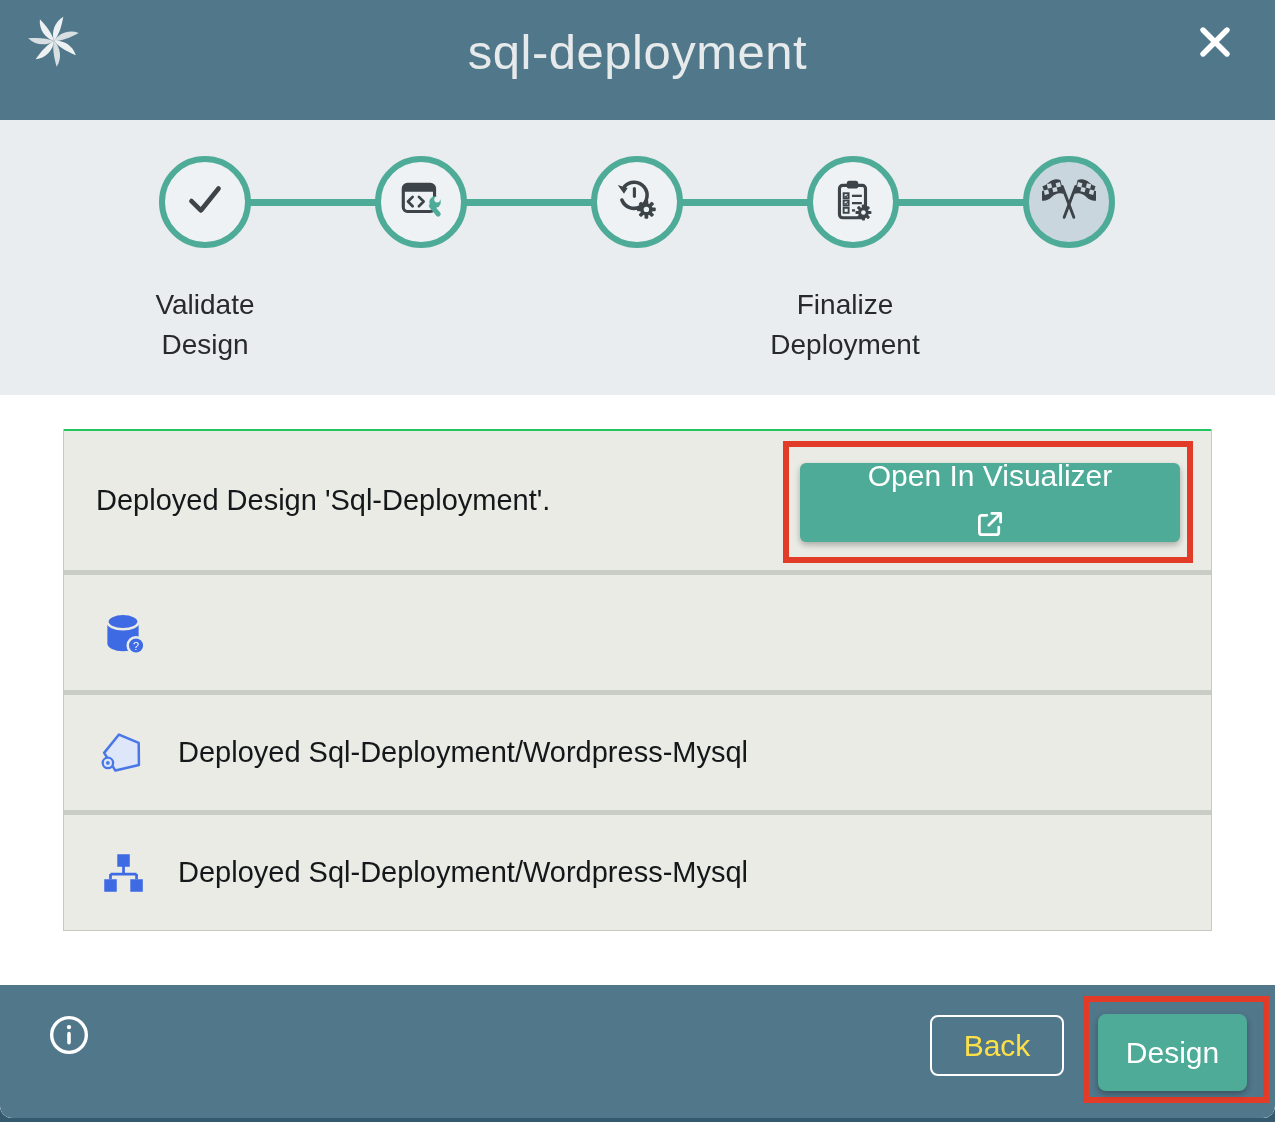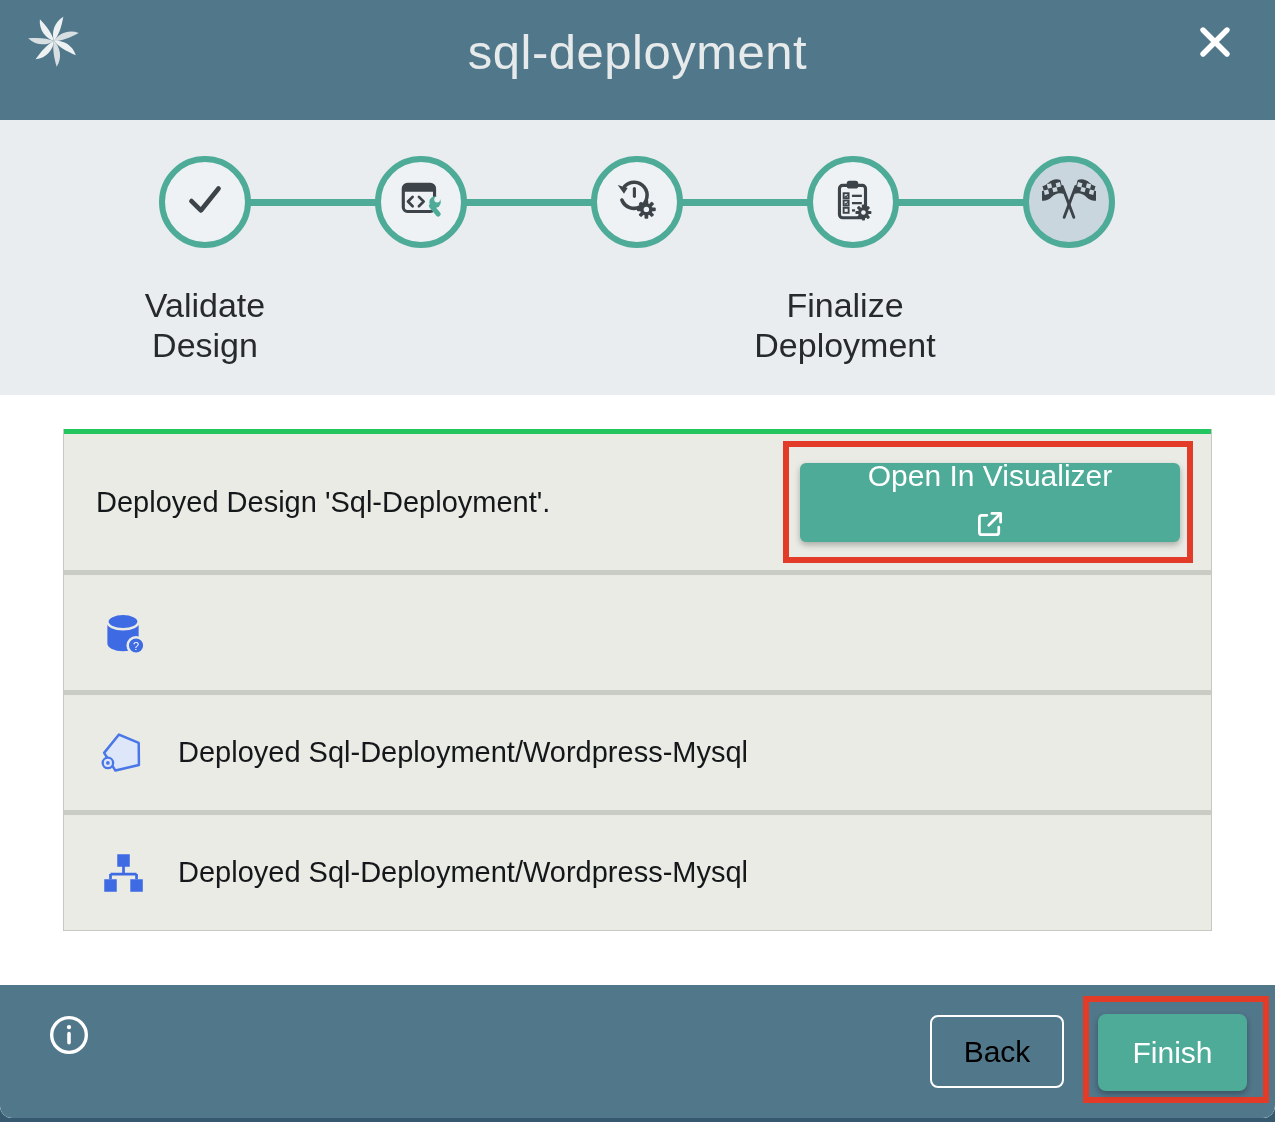--- a/index.html
+++ b/index.html
@@ -54,7 +54,7 @@
   .step-circle.active{background:var(--circle-active-bg);}
   .step-label{
     position:absolute;top:165px;width:190px;text-align:center;
-    font-size:34px;line-height:40px;color:#27292B;
+    font-size:28px;line-height:40px;color:#27292B;
   }
   
   .content{position:absolute;left:0;top:395px;width:100%;height:590px;background:#fff;}

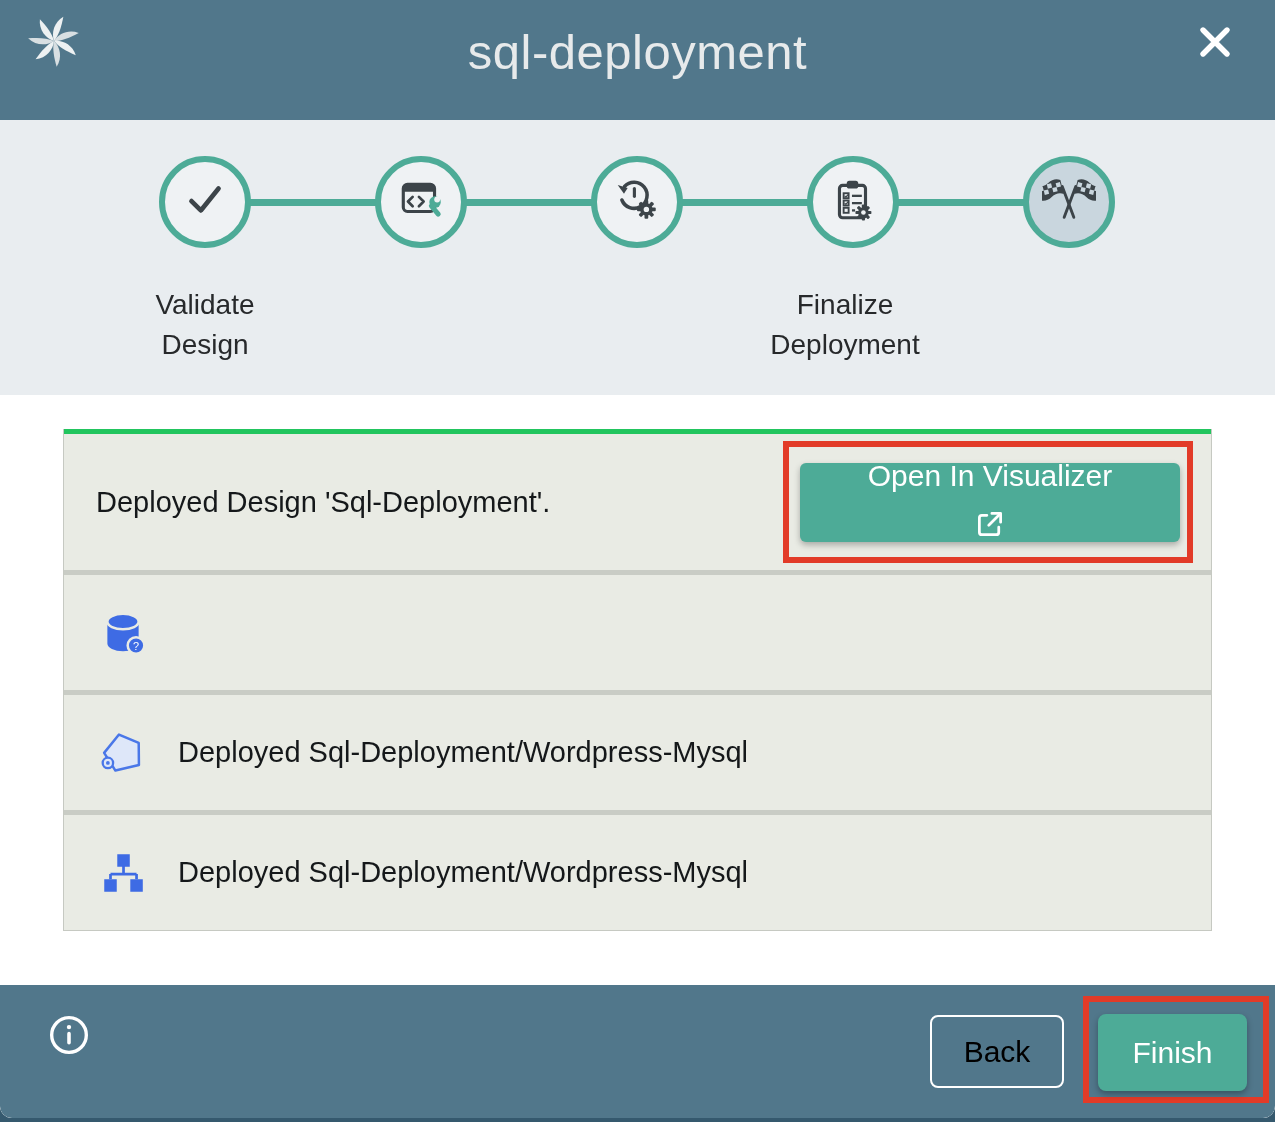--- a/index.html
+++ b/index.html
@@ -64,7 +64,7 @@
   }
   .row{
     background:var(--row-bg);display:flex;align-items:center;
-    border-top:5px solid #22c55e;
+    border-top:2px solid #22c55e;
     font-size:29px;color:#15181A;
   }
   .row + .row{border-top:5px solid var(--divider);}

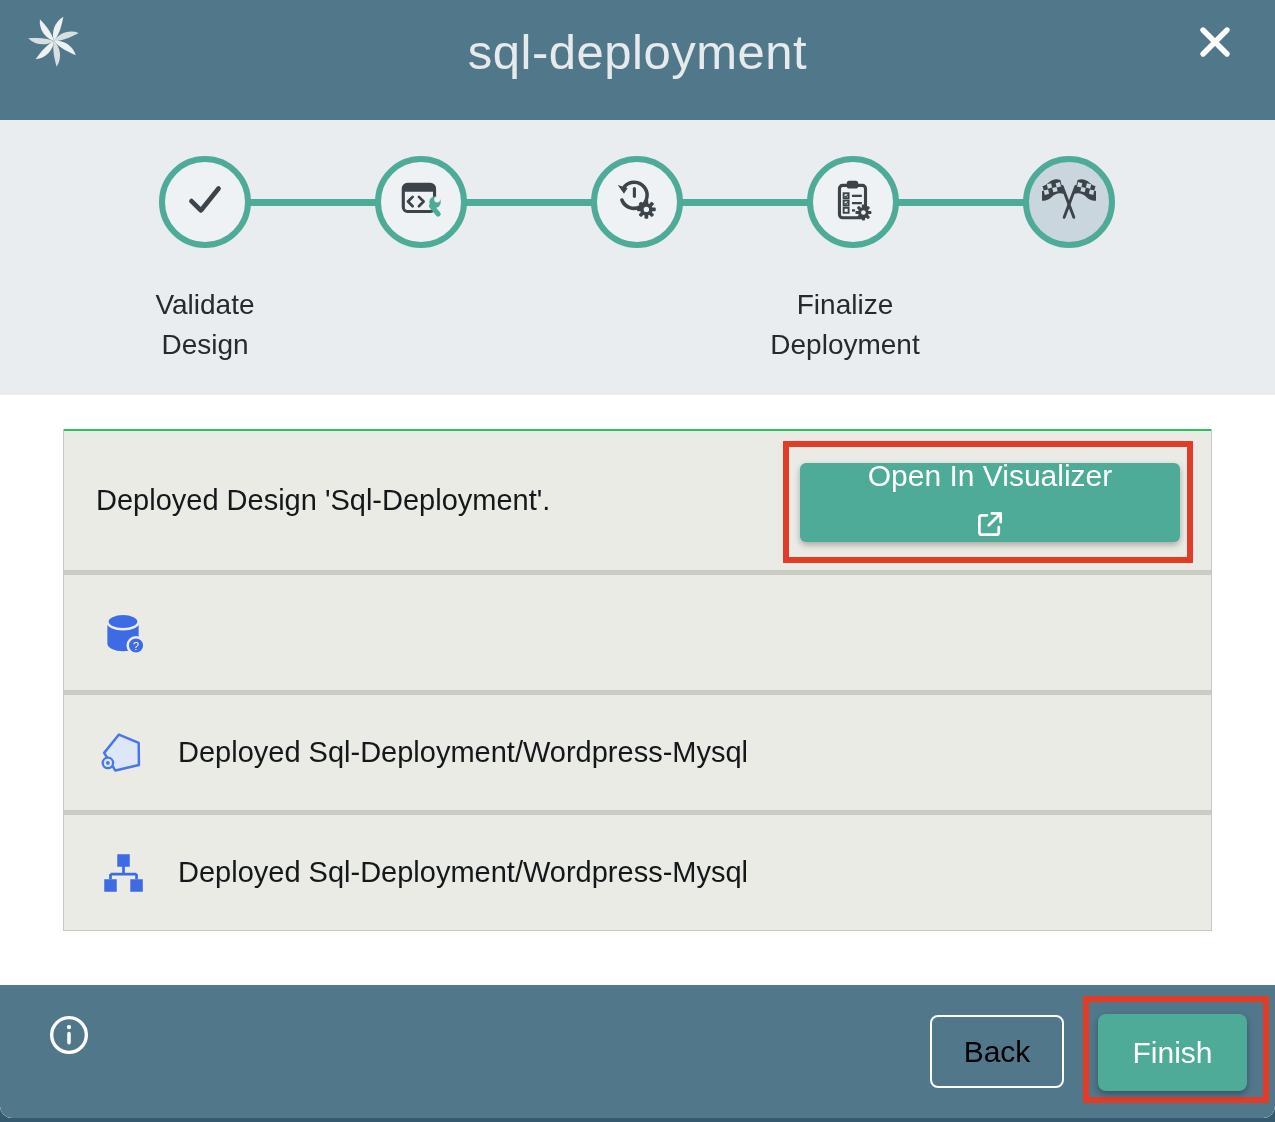--- a/index.html
+++ b/index.html
@@ -91,9 +91,9 @@
   }
   .info-btn{position:absolute;left:48px;top:29px;width:42px;height:42px;cursor:pointer;}
   .back-btn{
-    position:absolute;left:930px;top:30px;width:134px;height:73px;
+    position:absolute;left:930px;top:30px;width:134px;height:61px;
     background:transparent;border:2.5px solid #fff;border-radius:8px;
-    color:#000000;font-size:30px;font-family:"Liberation Sans",sans-serif;cursor:pointer;
+    color:#fde047;font-size:30px;font-family:"Liberation Sans",sans-serif;cursor:pointer;
   }
   .finish-annotation{
     position:absolute;left:1083px;top:11px;width:186px;height:107px;

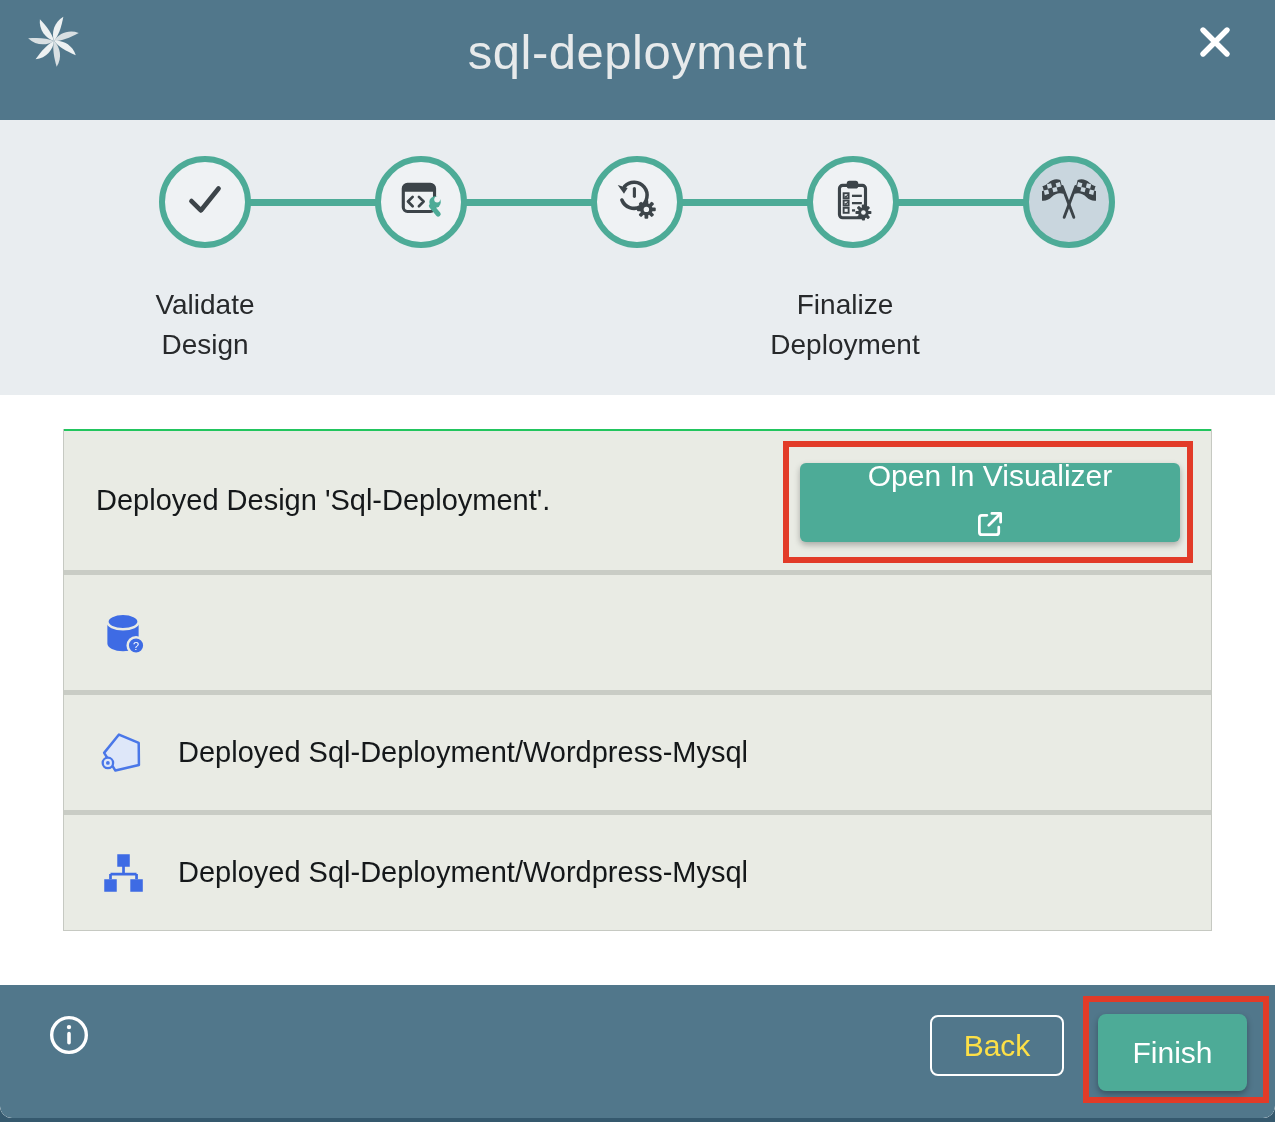--- a/index.html
+++ b/index.html
@@ -298,7 +298,7 @@
     </span>
     <button class="back-btn">Back</button>
     <div class="finish-annotation"></div>
-    <button class="finish-btn">Finish</button>
+    <button class="finish-btn">Design</button>
   </div>
 
 </div>

